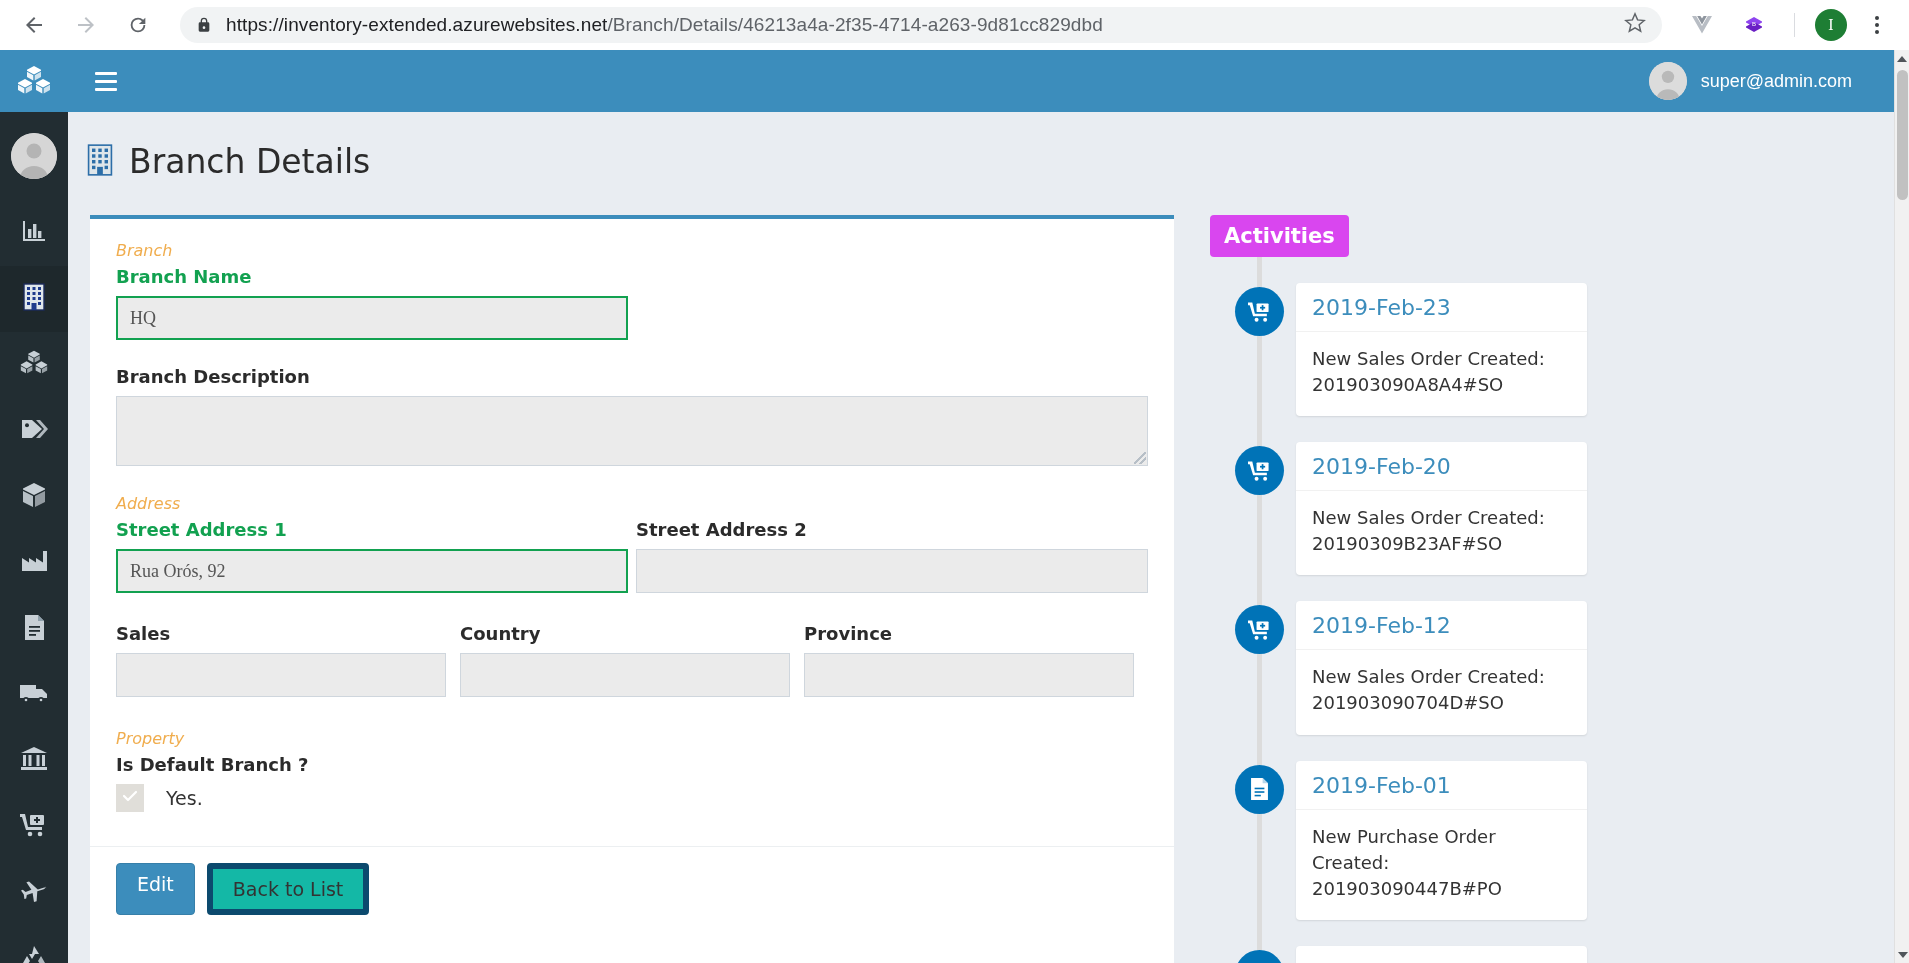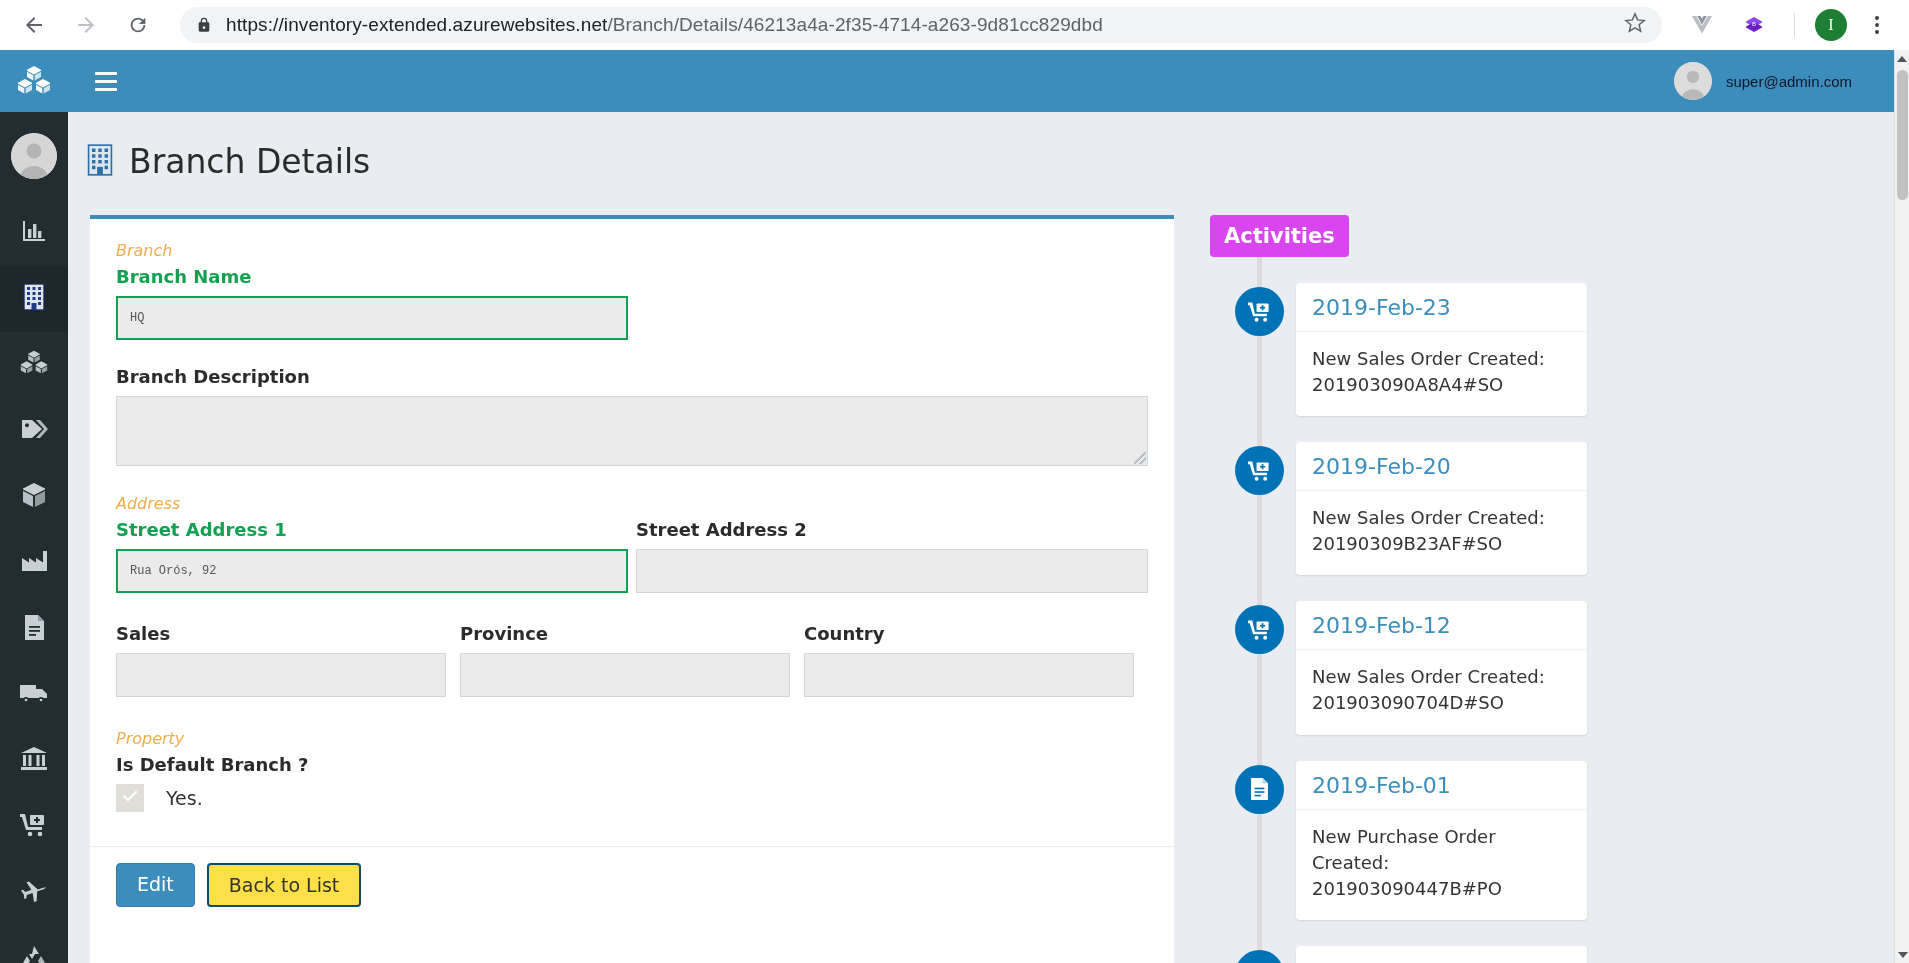--- a/index.html
+++ b/index.html
@@ -120,7 +120,7 @@
     background: #d8d8d8;
     display:flex; align-items:flex-end; justify-content:center; overflow:hidden;
   }
-  .topbar-user .uname { color: #0f172a; font-size: 15px; }
+  .topbar-user .uname { color: #ffffff; font-size: 18px; }
 
   
   .content {

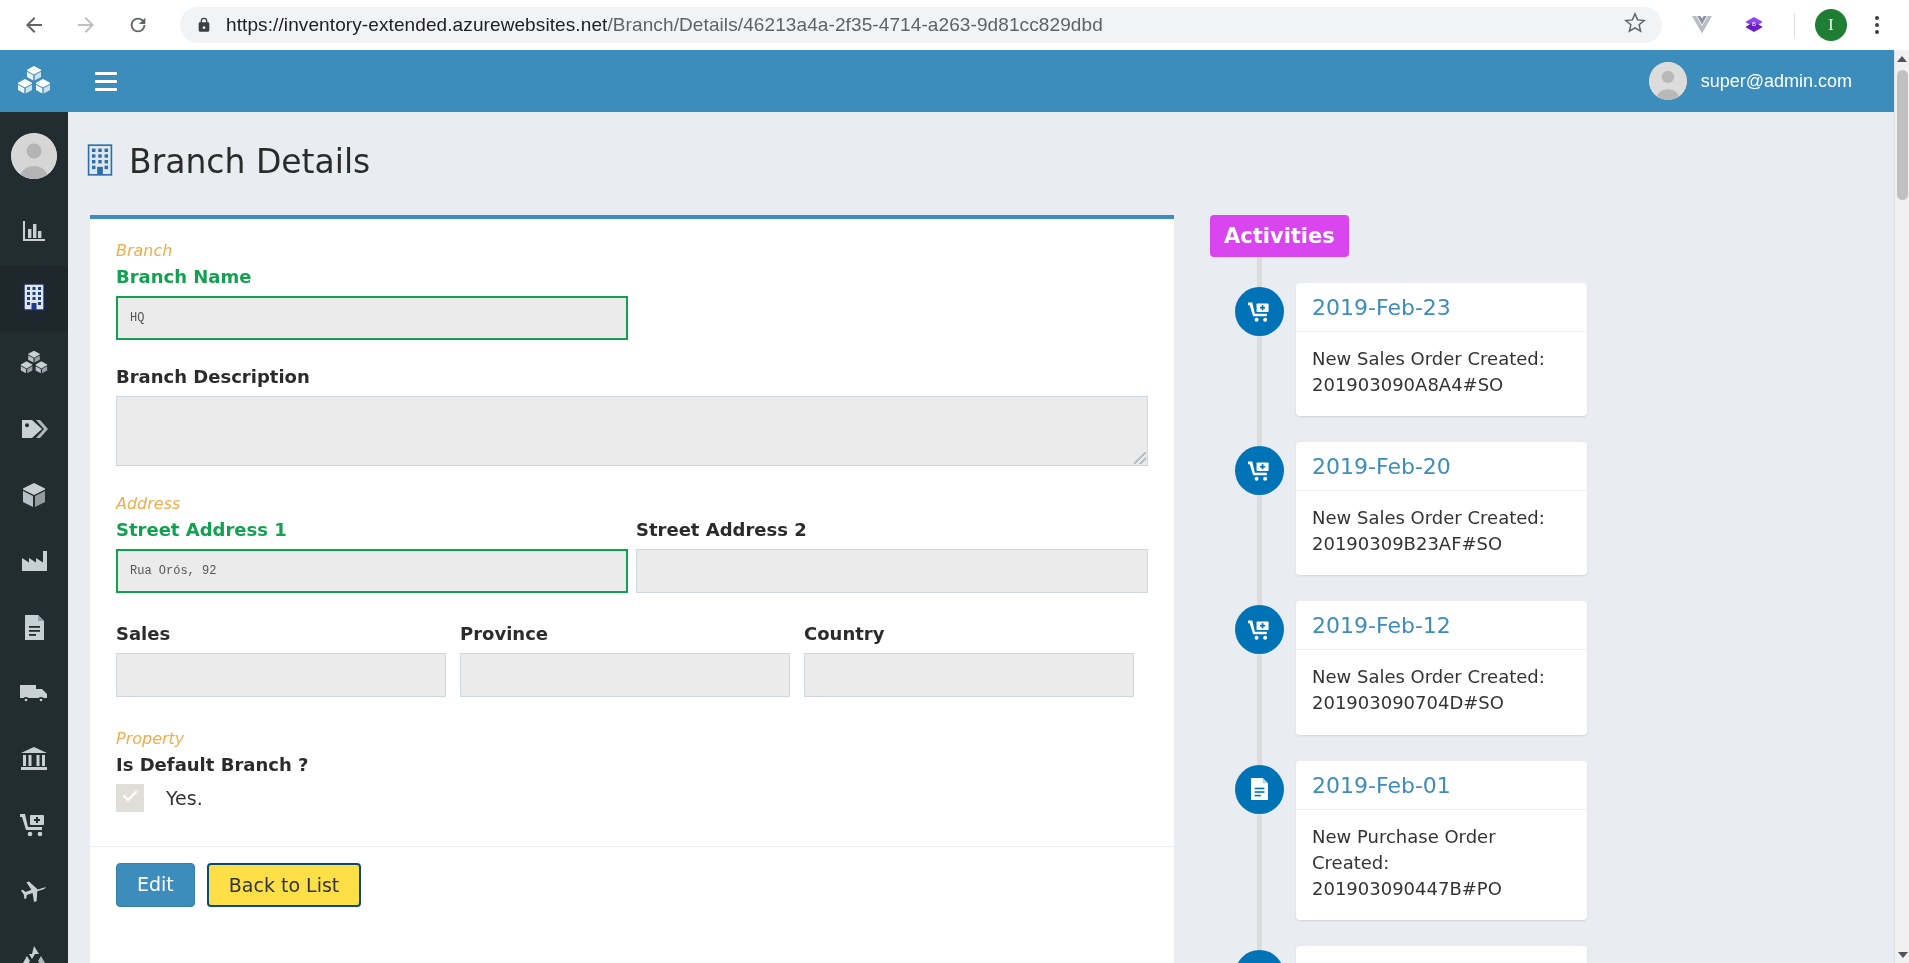--- a/index.html
+++ b/index.html
@@ -170,8 +170,8 @@
     height: 44px;
     display: flex; align-items: center;
     padding: 0 12px;
-    font-size: 12px; color: #555;
-    font-family: Liberation Mono, monospace;
+    font-size: 18px; color: #555;
+    font-family: Liberation Serif, serif;
   }
   .inp.ok { border: 2px solid #12a150; }
   .txtarea {

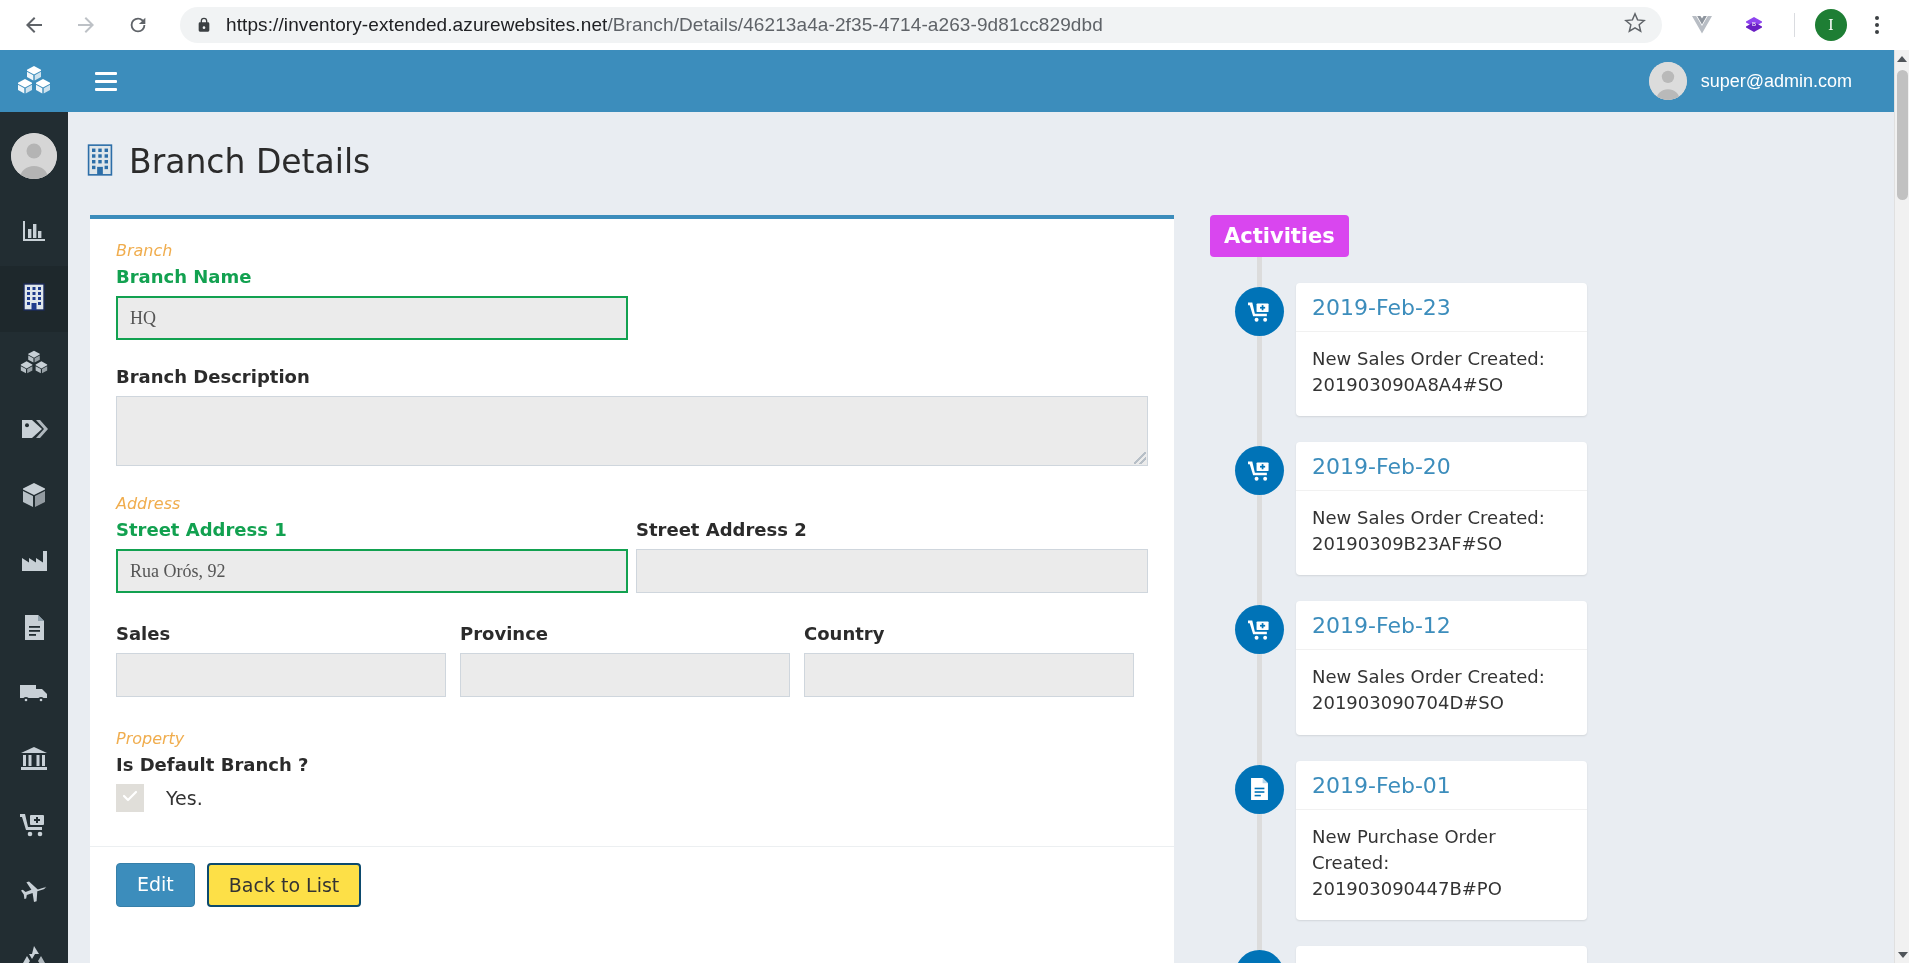--- a/index.html
+++ b/index.html
@@ -612,11 +612,11 @@
             <div class="inp" style="width:330px;"></div>
           </div>
           <div style="width:366px;">
+            <div class="fld-label">Country</div>
+            <div class="inp" style="width:330px;"></div>
+          </div>
+          <div style="width:366px;">
             <div class="fld-label">Province</div>
-            <div class="inp" style="width:330px;"></div>
-          </div>
-          <div style="width:366px;">
-            <div class="fld-label">Country</div>
             <div class="inp" style="width:330px;"></div>
           </div>
         </div>

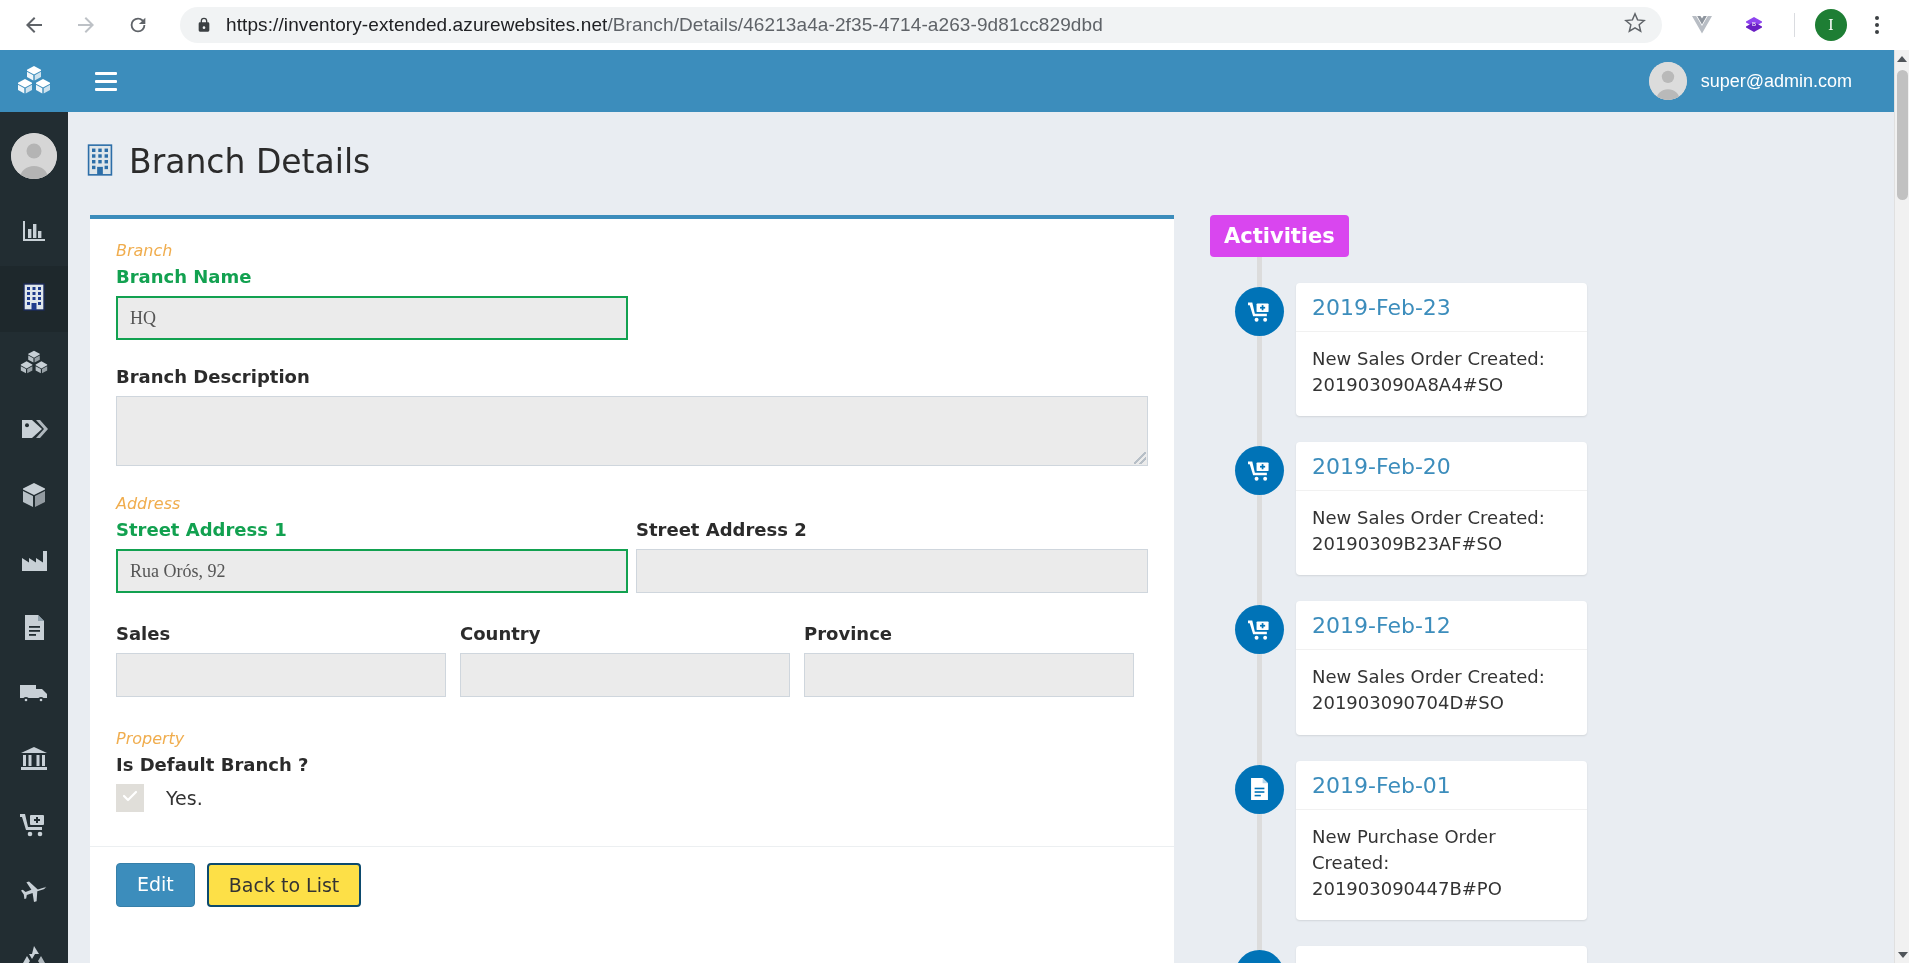--- a/index.html
+++ b/index.html
@@ -212,7 +212,7 @@
     white-space: nowrap;
   }
   .btn-primary { background: #3c8dbc; color: #fff; border: 1px solid #367fa9; }
-  .btn-default { background: #fde047; color: #333; border: 2px solid #0c4a6e; }
+  .btn-default { background: #14b8a6; color: #333; border: 6px solid #0c4a6e; }
 
   
   .timeline { width: 400px; position: relative; padding-left: 0; }

